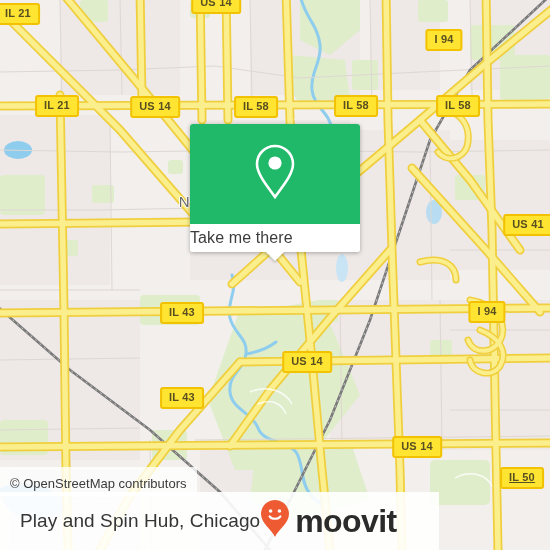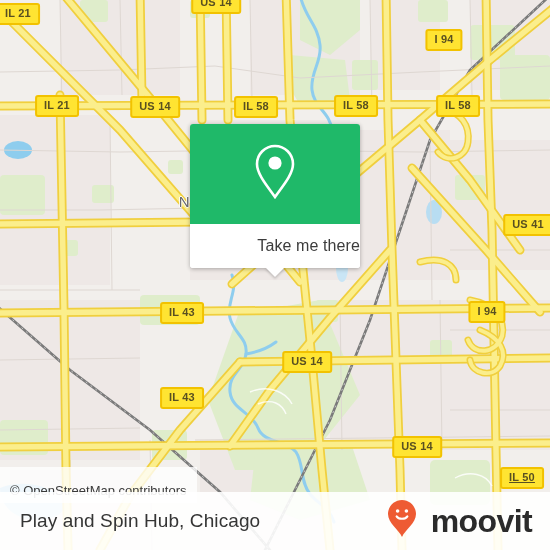--- a/index.html
+++ b/index.html
@@ -88,12 +88,12 @@
     justify-content: center;
   }
   #callout-body {
-    height: 44px;
+    height: 28px;
     background: #ffffff;
     border-radius: 0 0 3px 3px;
     display: flex;
     align-items: center;
-    justify-content: flex-end;
+    justify-content: flex-start;
     position: relative;
   }
   #callout-label {

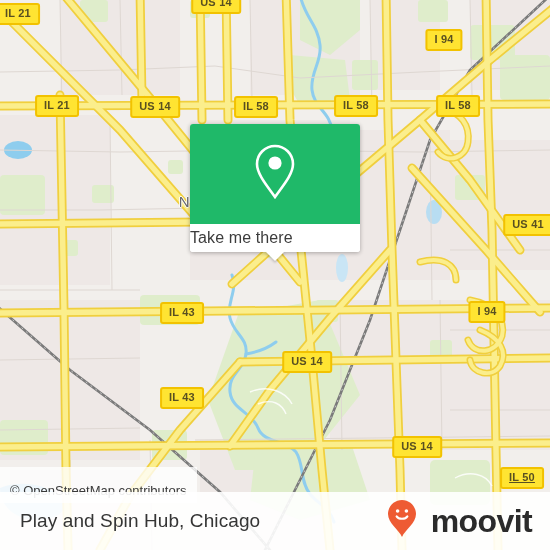--- a/index.html
+++ b/index.html
@@ -120,7 +120,7 @@
     left: 0;
     top: 467px;
     height: 25px;
-    padding: 11px 10px 0 10px;
+    padding: 4px 10px 0 10px;
     display: flex;
     align-items: center;
     background: rgba(255,255,255,.78);

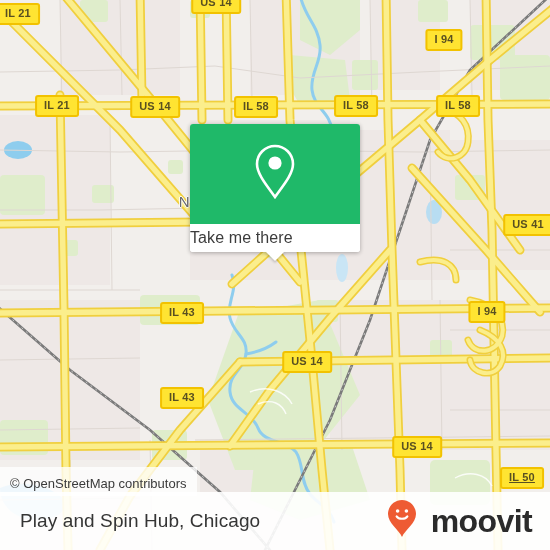--- a/index.html
+++ b/index.html
@@ -135,12 +135,12 @@
     position: absolute;
     left: 0;
     top: 492px;
-    width: 550px;
+    width: 439px;
     height: 58px;
     background: rgba(255,255,255,.90);
     display: flex;
     align-items: center;
-    justify-content: space-between;
+    justify-content: flex-start;
     box-sizing: border-box;
     padding: 0 18px 0 20px;
   }

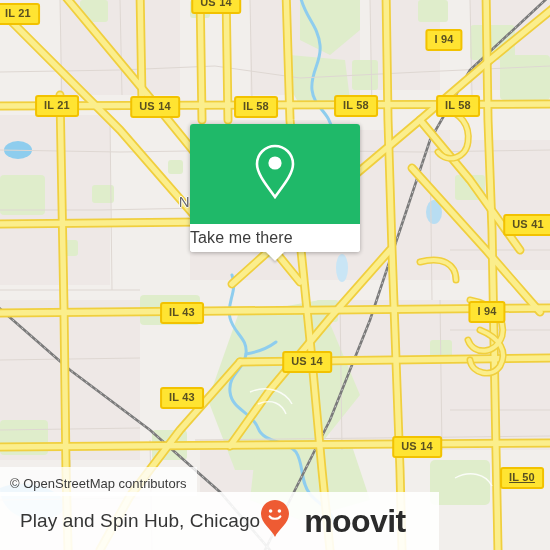--- a/index.html
+++ b/index.html
@@ -154,7 +154,7 @@
   #brand {
     display: flex;
     align-items: center;
-    gap: 14px;
+    gap: 5px;
   }
   #brand-wordmark {
     color: #2b2b2b;

